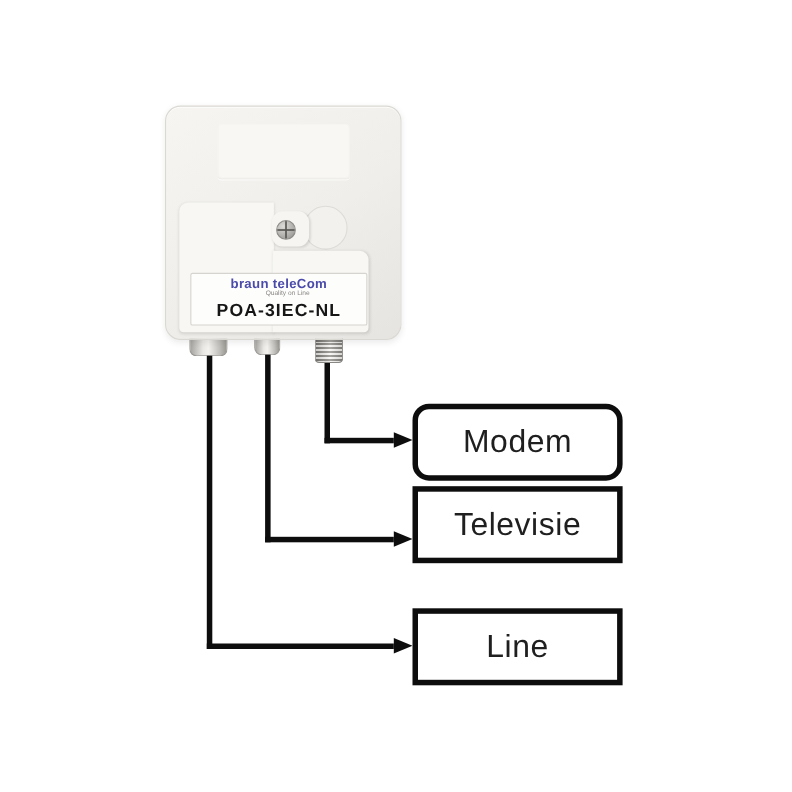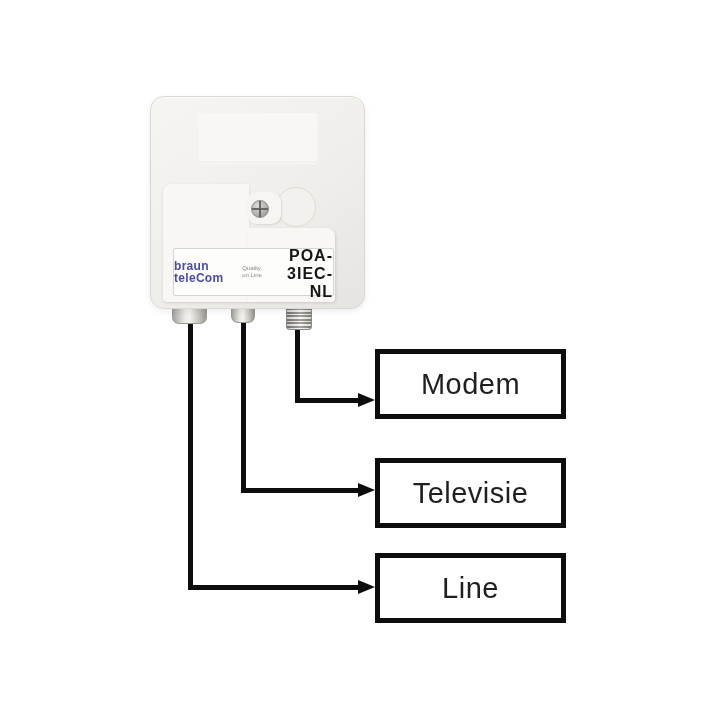--- a/index.html
+++ b/index.html
@@ -50,7 +50,7 @@
   .label-strip{
     position:absolute;left:22px;top:151px;width:159px;height:46px;
     background:#fdfdfc;border:1px solid #d6d4ce;border-radius:2px;z-index:4;
-    display:flex;flex-direction:row;align-items:center;justify-content:center;
+    display:flex;flex-direction:column;align-items:center;justify-content:center;
   }
   .brand{font-size:12px;font-weight:bold;letter-spacing:0.3px;color:var(--brand-blue,#4a4aab);line-height:12px;}
   .tagline{font-size:6px;color:#8a8884;line-height:7px;padding-left:16px;}

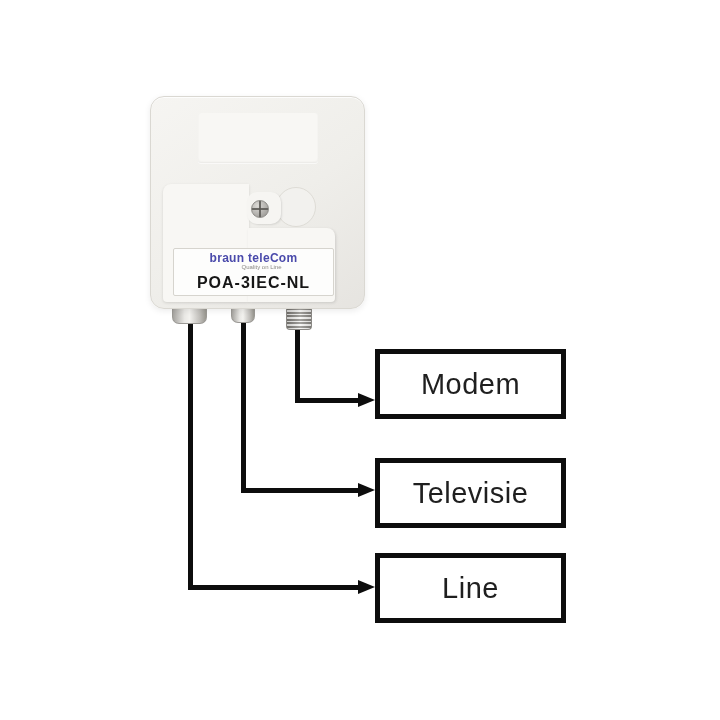--- a/index.html
+++ b/index.html
@@ -117,7 +117,7 @@
     </div>
   </div>
 
-  <div class="dest-box" style="top:349px;">
+  <div class="dest-box" style="top:367px;border-radius:15px;">
     <span>Modem</span>
   </div>
   <div class="dest-box" style="top:458px;">

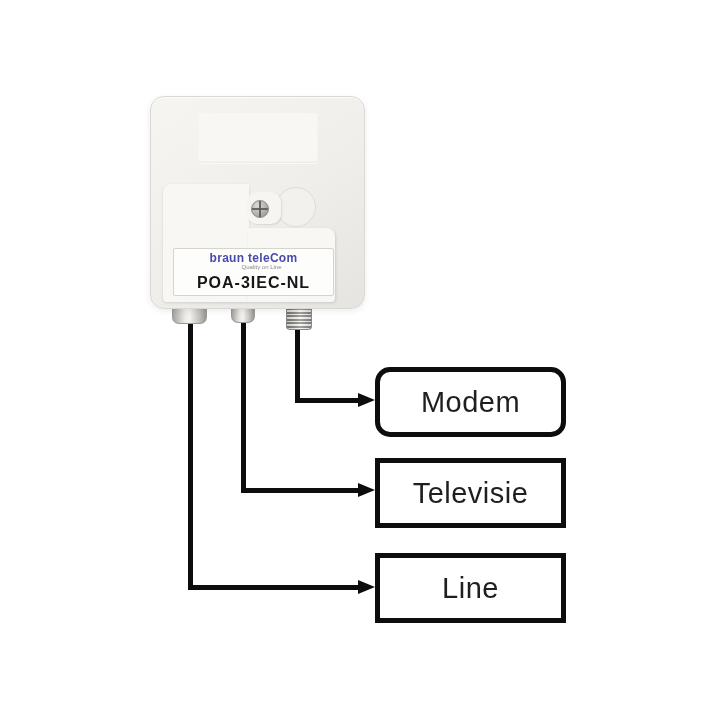--- a/index.html
+++ b/index.html
@@ -120,7 +120,7 @@
   <div class="dest-box" style="top:367px;border-radius:15px;">
     <span>Modem</span>
   </div>
-  <div class="dest-box" style="top:458px;">
+  <div class="dest-box" style="top:442px;">
     <span>Televisie</span>
   </div>
   <div class="dest-box" style="top:553px;">

